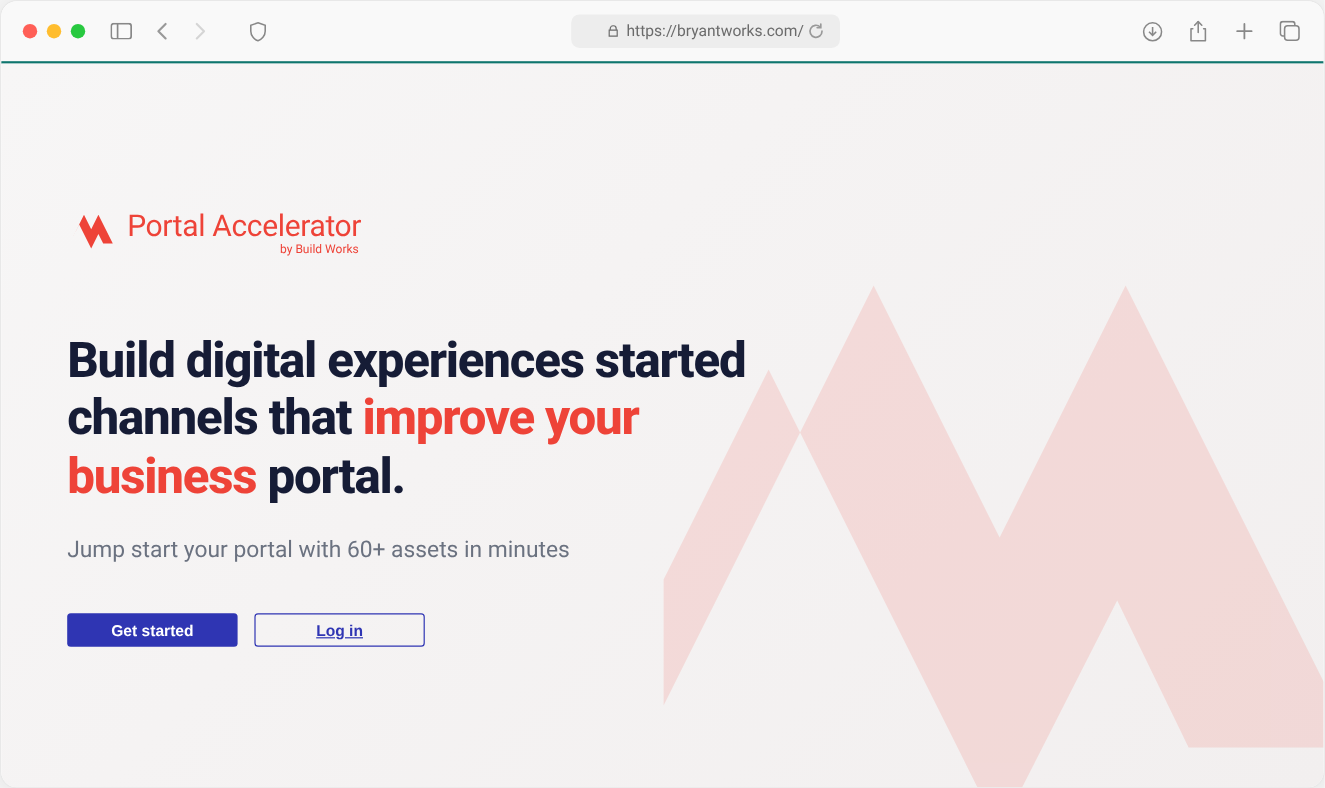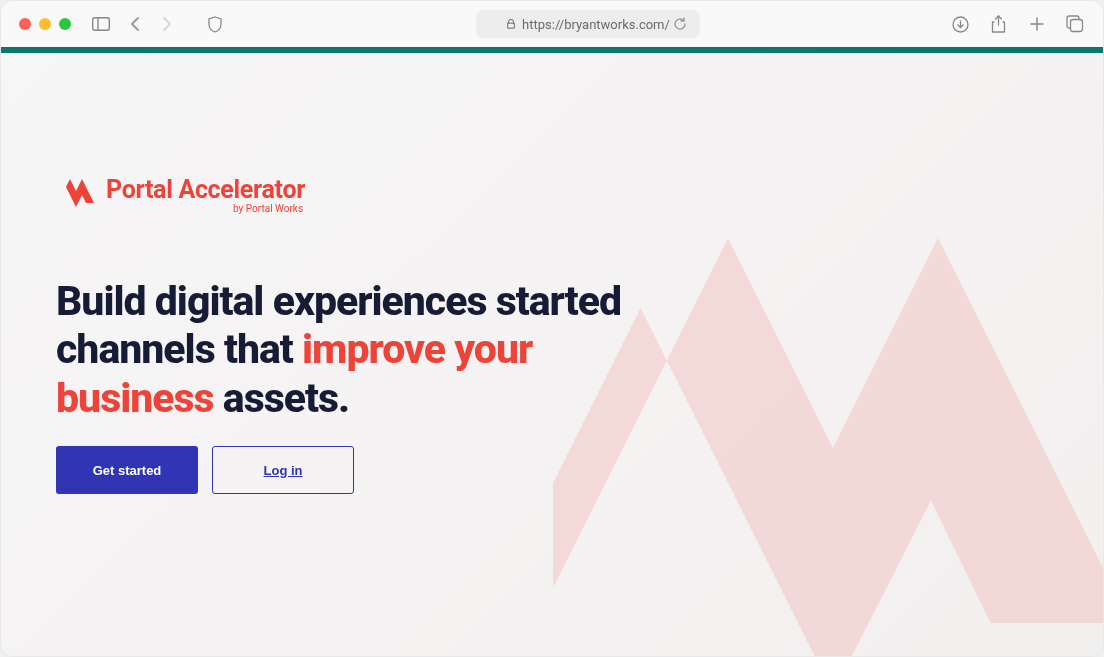--- a/index.html
+++ b/index.html
@@ -32,7 +32,7 @@
     .toolbar {
       height: 52px;
       background: #f9f9f9;
-      border-bottom: 6px solid #0f766e;
+      border-bottom: 2px solid #0f766e;
       display: flex;
       align-items: center;
       padding: 0 18px;

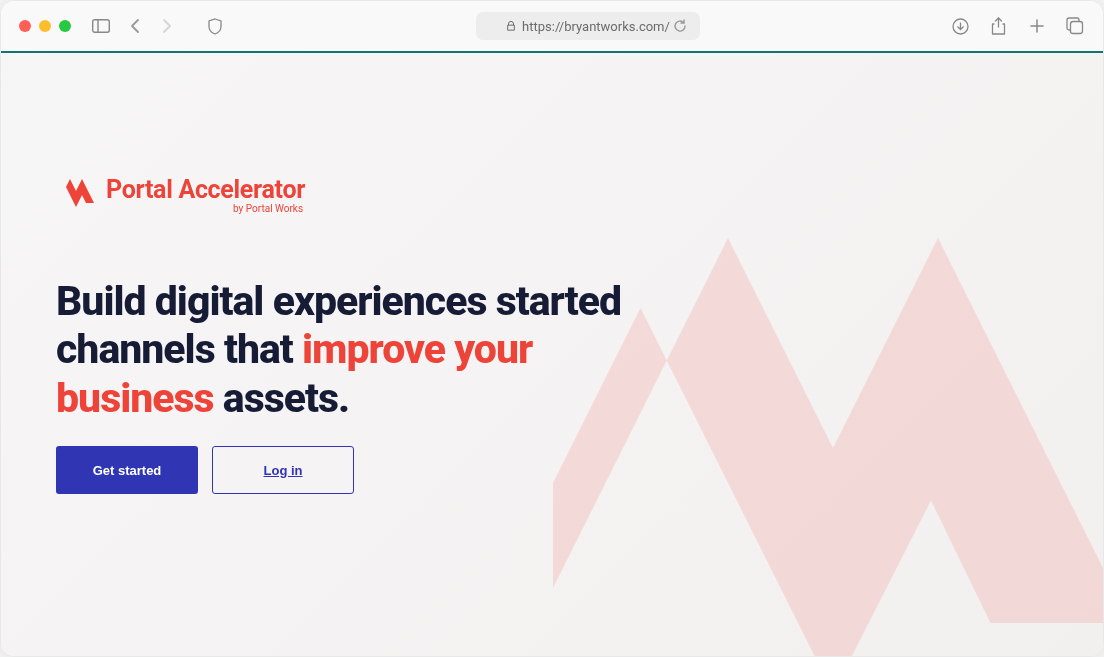--- a/index.html
+++ b/index.html
@@ -156,7 +156,7 @@
     .logo-title {
       color: #ee4338;
       font-size: 25px;
-      font-weight: 700;
+      font-weight: 400;
       letter-spacing: -0.3px;
     }
     

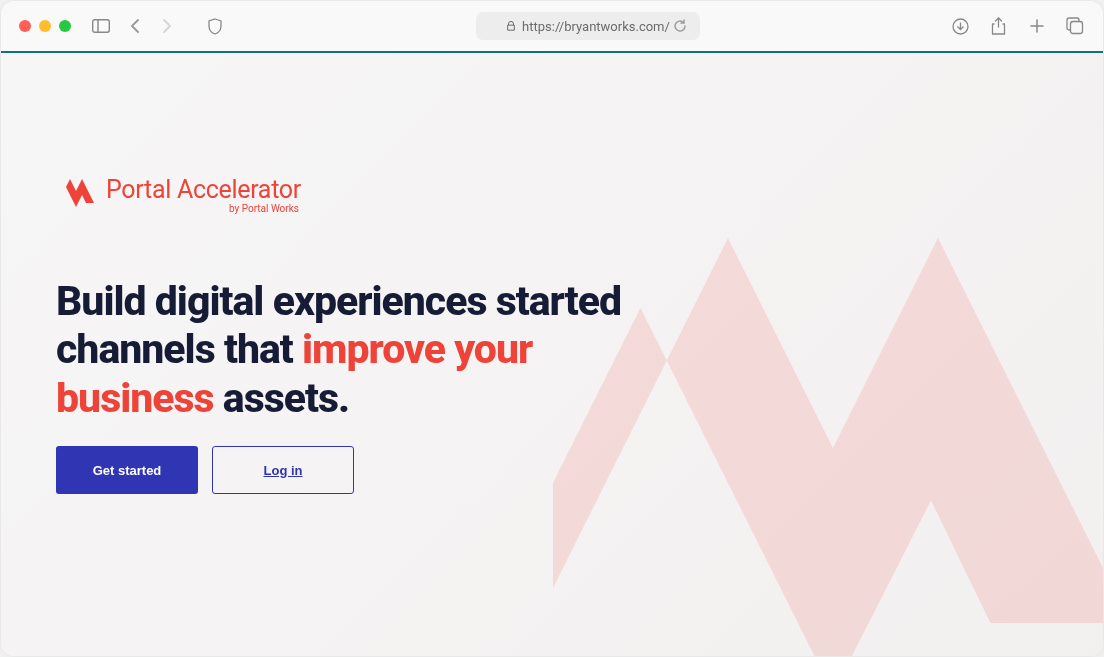--- a/index.html
+++ b/index.html
@@ -326,7 +326,7 @@
         </div>
         <div class="logo-text">
           <span class="logo-title">Portal Accelerator</span>
-          <span class="logo-subtitle">by Portal Works</span>
+          <span class="logo-subtitle">by Build Works</span>
         </div>
       </div>
 

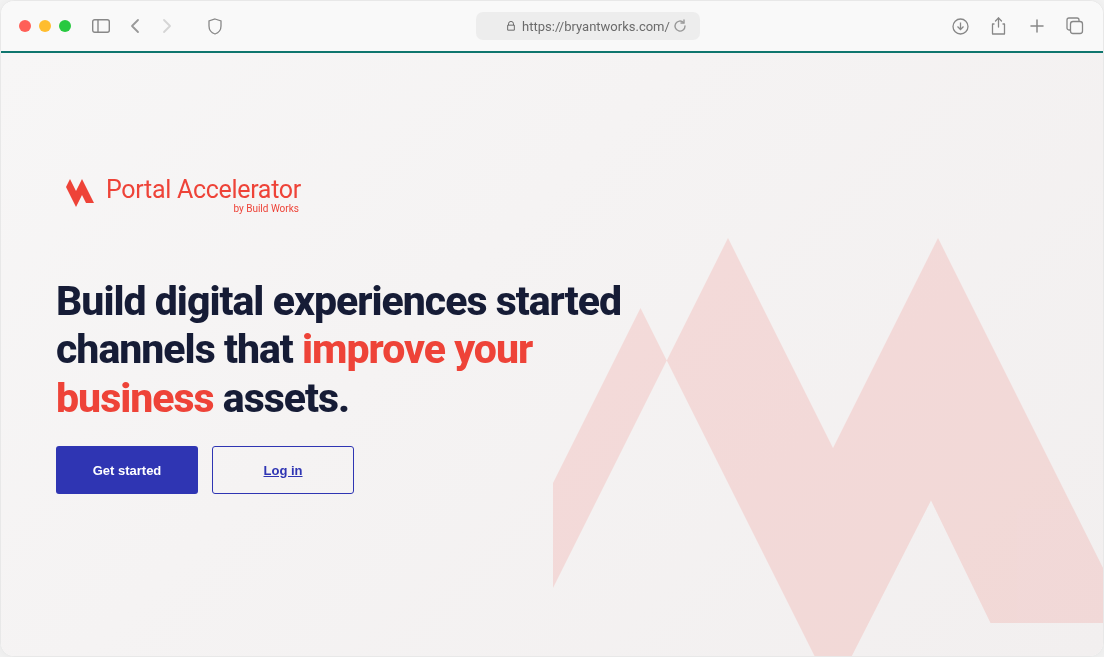--- a/index.html
+++ b/index.html
@@ -331,7 +331,7 @@
       </div>
 
       <h1 class="headline">
-        <span>Build digital experiences started channels that </span><span class="accent">improve your business</span><span> assets.</span>
+        <span>Build digital experiences started channels that </span><span class="accent">improve your business</span><span> portal.</span>
       </h1>
 
 

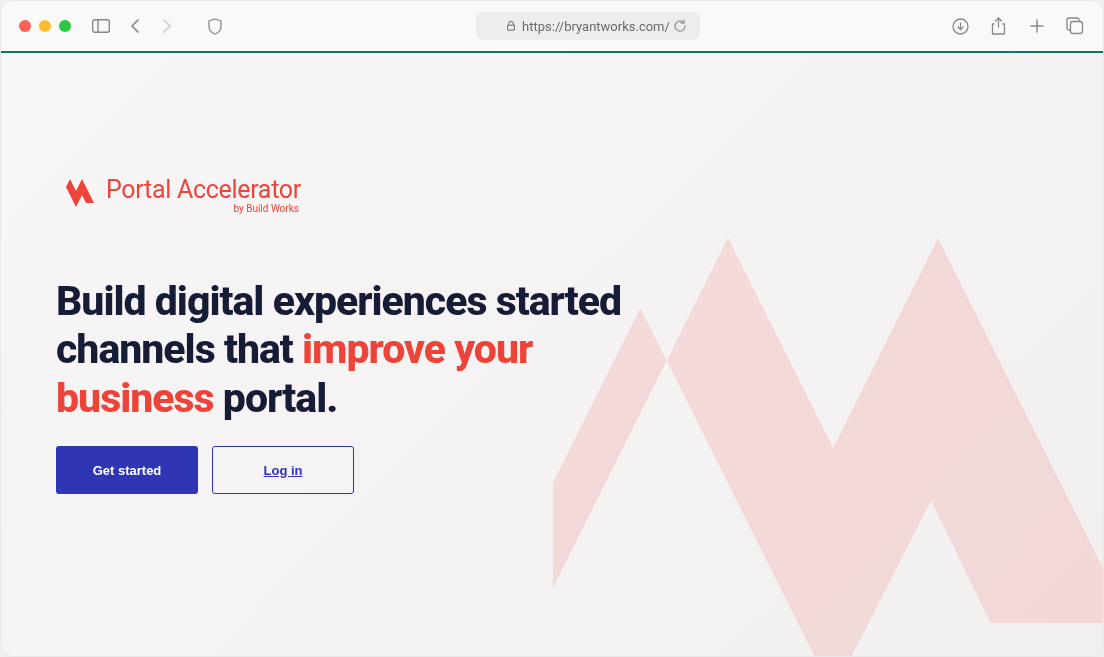--- a/index.html
+++ b/index.html
@@ -334,6 +334,7 @@
         <span>Build digital experiences started channels that </span><span class="accent">improve your business</span><span> portal.</span>
       </h1>
 
+      <p class="subheadline">Jump start your portal with 60+ assets in minutes</p>
 
       <div class="cta-row">
         <button class="btn btn-primary">Get started</button>

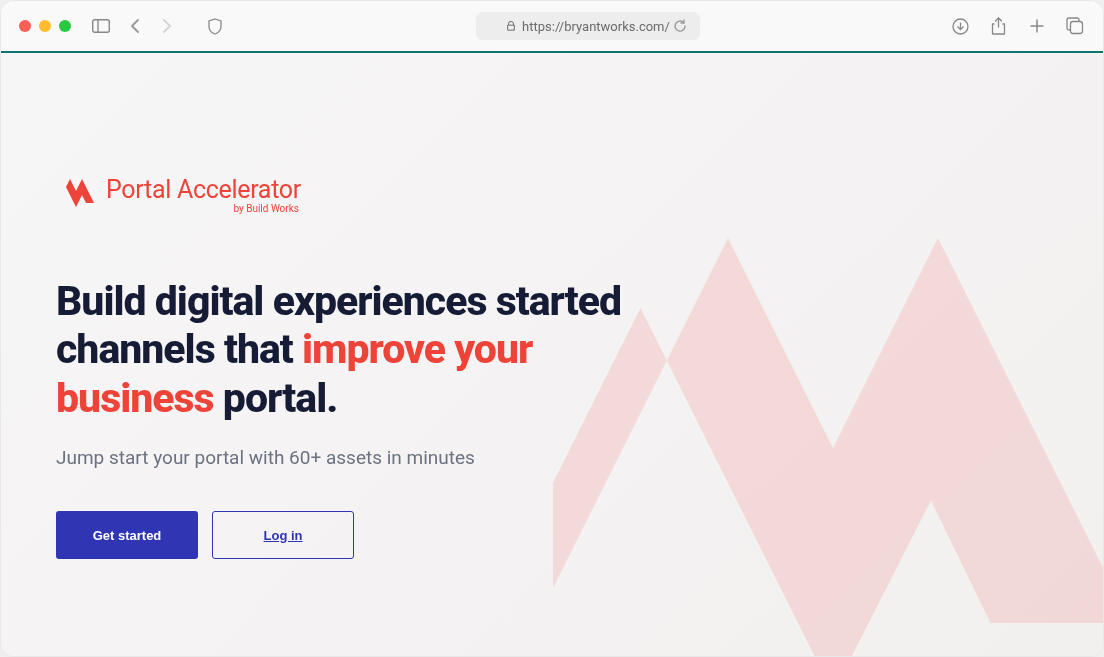--- a/index.html
+++ b/index.html
@@ -194,7 +194,7 @@
     }
     
     .btn {
-      height: 48px;
+      height: 28px;
       padding: 0 30px;
       border-radius: 3px;
       font-size: 13px;

